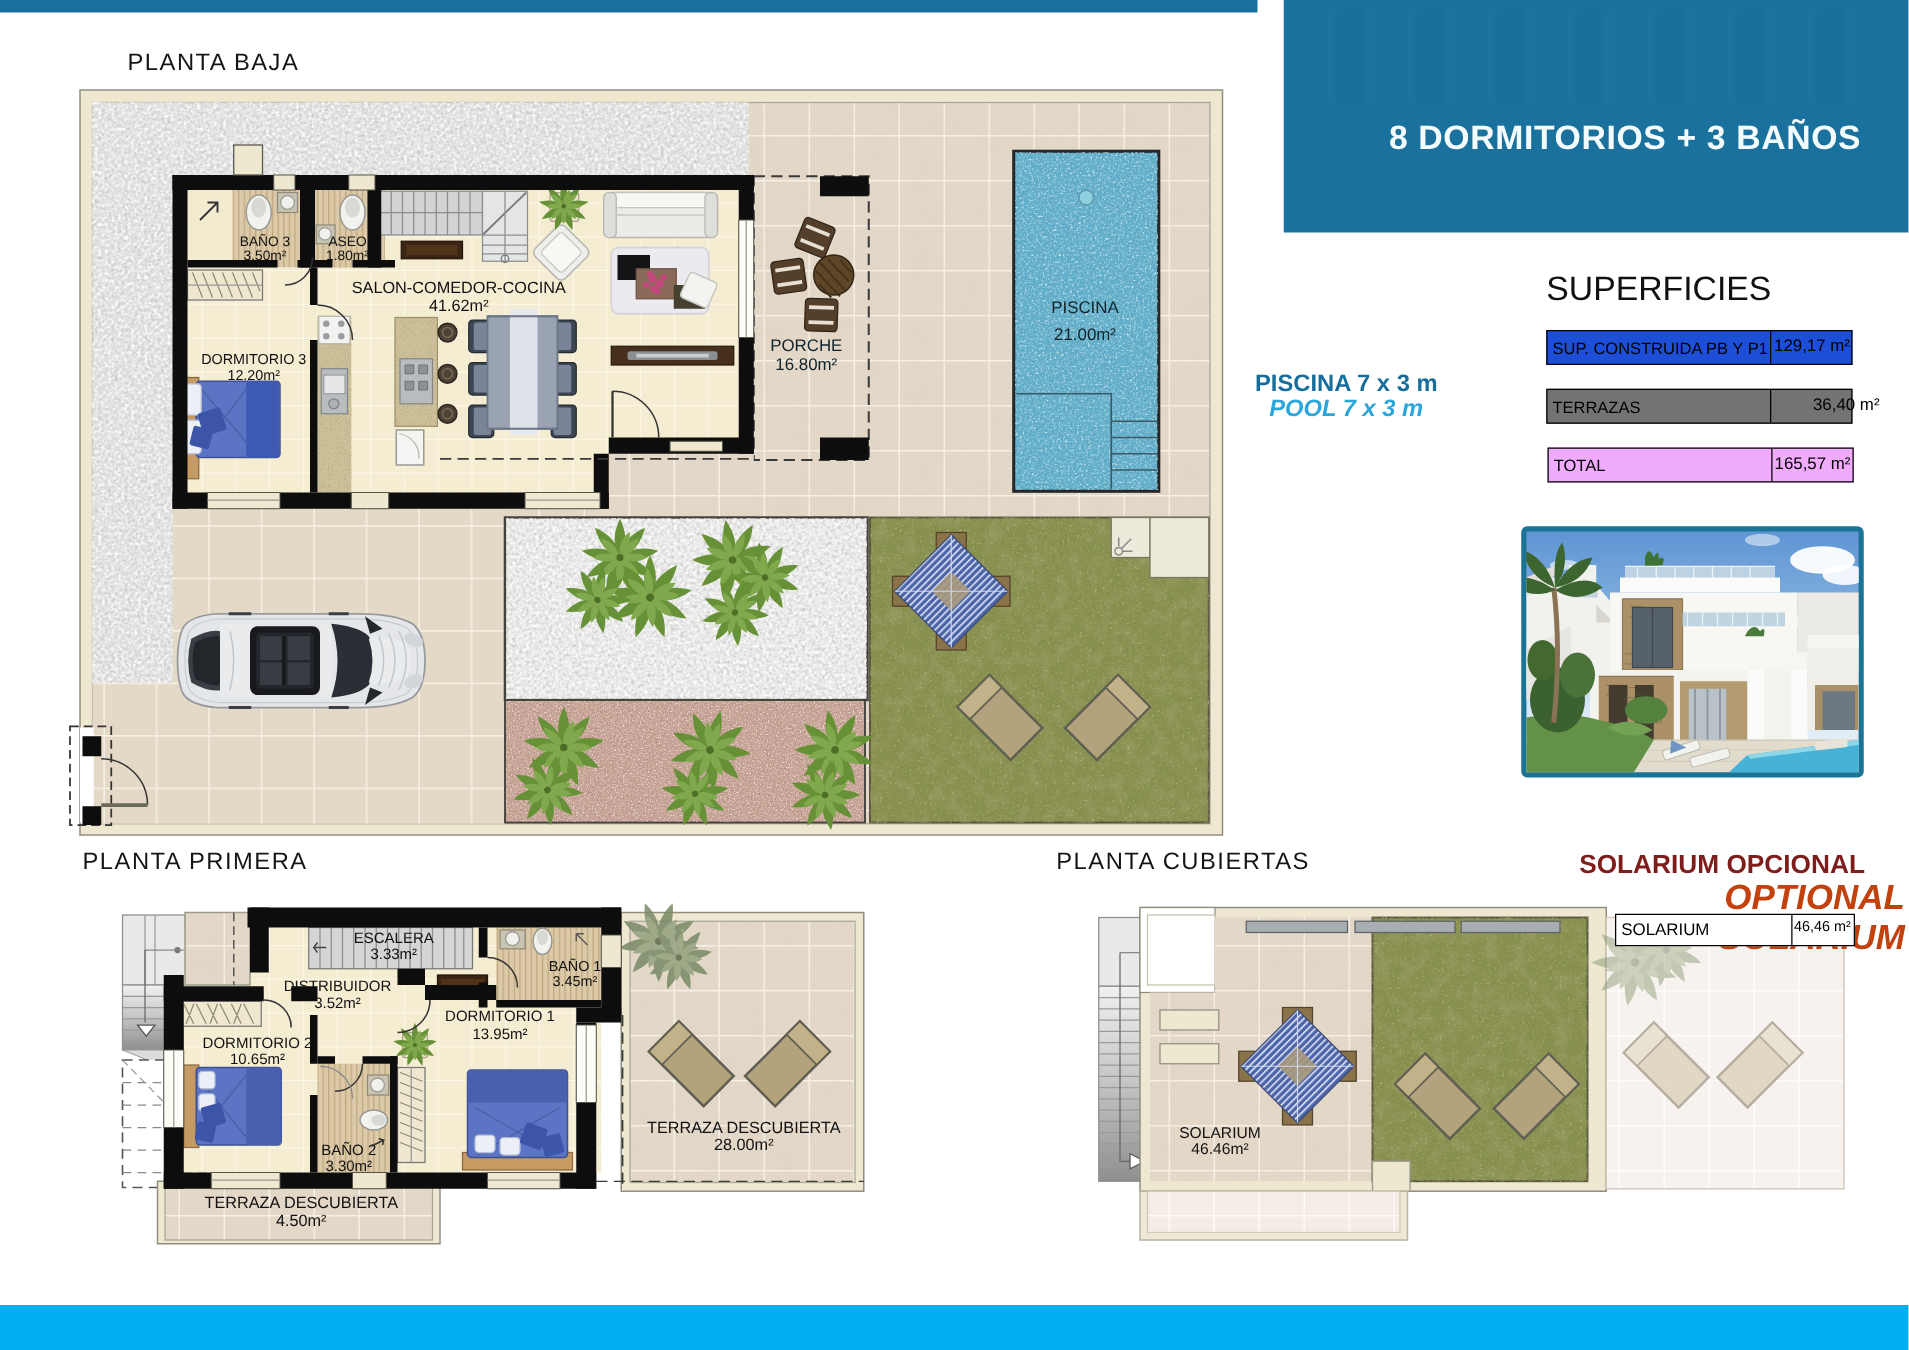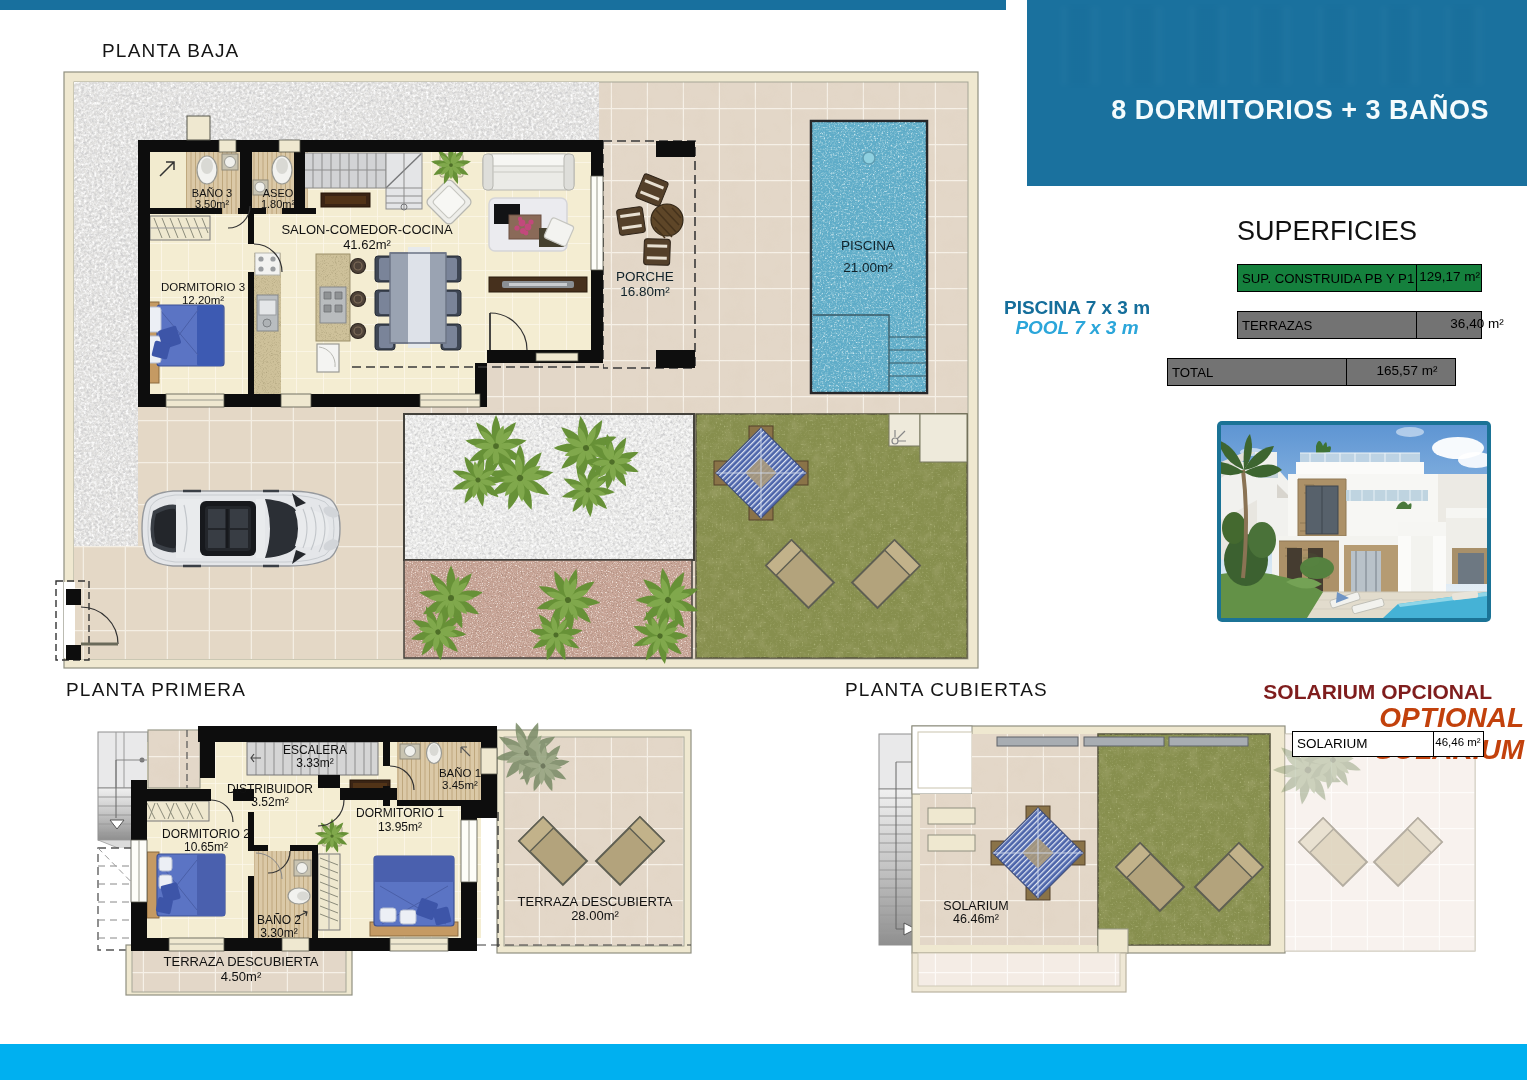--- a/index.html
+++ b/index.html
@@ -28,7 +28,7 @@
 
   <div class="abs" style="left:1237px;top:216px;width:170px;font-size:27px;color:#111;">SUPERFICIES</div>
 
-  <div class="abs" style="left:1237px;top:264px;width:243px;height:26px;border:1.5px solid #000;background:#15803d;">
+  <div class="abs" style="left:1237px;top:264px;width:243px;height:26px;border:1.5px solid #000;background:#1d4ed8;">
     <div class="abs" style="left:4px;top:6px;font-size:13.2px;color:#000;">SUP. CONSTRUIDA PB Y P1</div>
     <div class="abs" style="left:178px;top:0;width:0;height:26px;border-left:1.5px solid #000;"></div>
     <div class="abs" style="left:180px;top:4px;width:62px;text-align:right;font-size:13.5px;color:#000;white-space:nowrap;">129,17 m²</div>

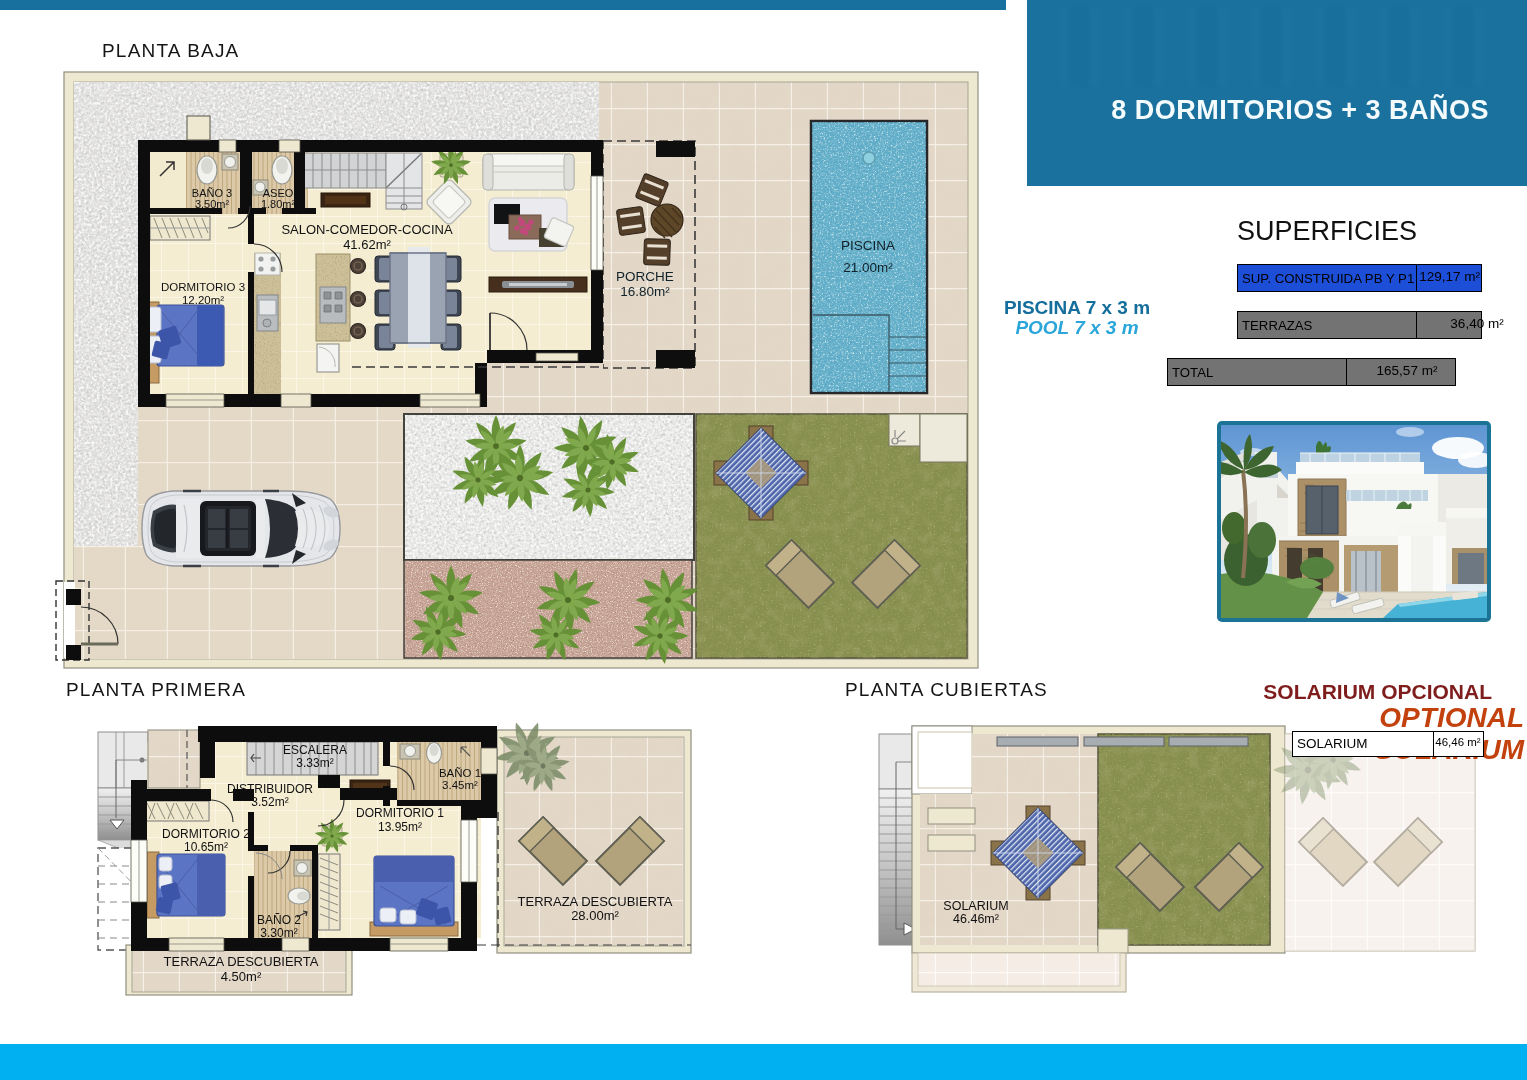--- a/index.html
+++ b/index.html
@@ -40,7 +40,7 @@
     <div class="abs" style="left:180px;top:4px;width:62px;text-align:center;font-size:13.5px;color:#000;white-space:nowrap;margin-left:28px;">36,40 m²</div>
   </div>
 
-  <div class="abs" style="left:1167px;top:358px;width:243px;height:26px;border:1.5px solid #000;background:#737373;padding-left:44px;">
+  <div class="abs" style="left:1238px;top:358px;width:243px;height:26px;border:1.5px solid #000;background:#f0abfc;">
     <div class="abs" style="left:4px;top:6px;font-size:13.2px;color:#000;">TOTAL</div>
     <div class="abs" style="left:178px;top:0;width:0;height:26px;border-left:1.5px solid #000;"></div>
     <div class="abs" style="left:180px;top:4px;width:62px;text-align:center;font-size:13.5px;color:#000;white-space:nowrap;margin-left:28px;">165,57 m²</div>

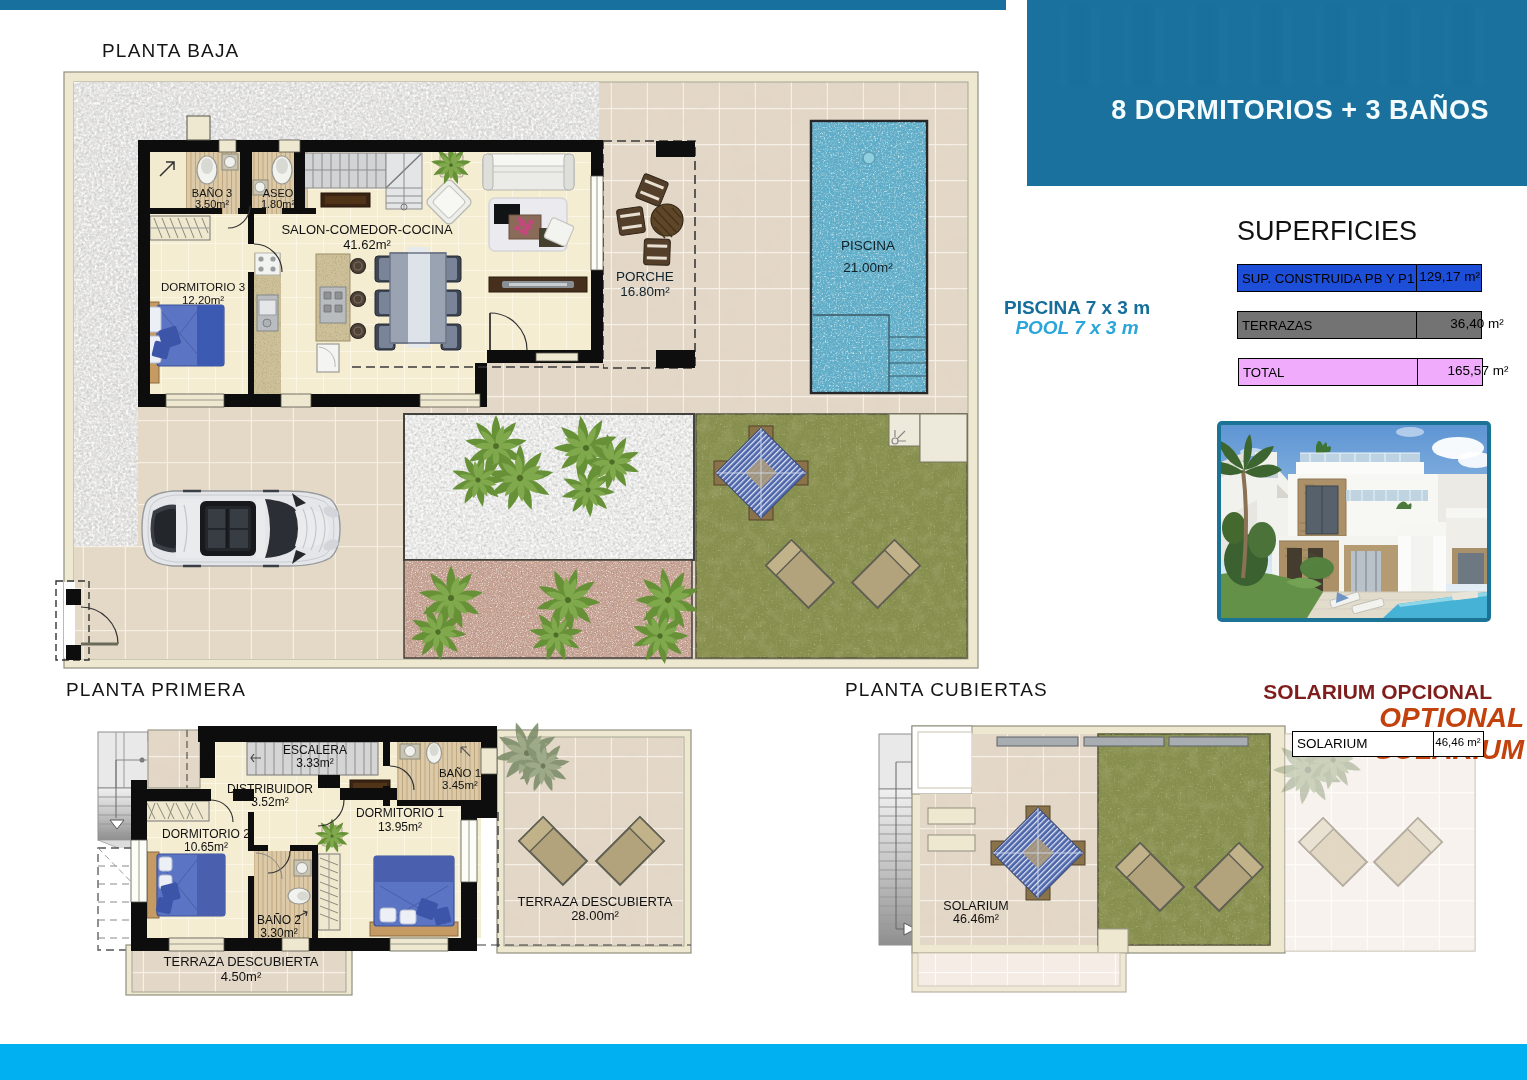--- a/index.html
+++ b/index.html
@@ -43,7 +43,7 @@
   <div class="abs" style="left:1238px;top:358px;width:243px;height:26px;border:1.5px solid #000;background:#f0abfc;">
     <div class="abs" style="left:4px;top:6px;font-size:13.2px;color:#000;">TOTAL</div>
     <div class="abs" style="left:178px;top:0;width:0;height:26px;border-left:1.5px solid #000;"></div>
-    <div class="abs" style="left:180px;top:4px;width:62px;text-align:center;font-size:13.5px;color:#000;white-space:nowrap;margin-left:28px;">165,57 m²</div>
+    <div class="abs" style="left:180px;top:4px;width:62px;text-align:center;font-size:13.5px;color:#000;white-space:nowrap;">165,57 m²</div>
   </div>
 
   <div class="abs" style="left:1004px;top:297px;width:146px;text-align:center;font-size:19px;font-weight:bold;color:#156e9b;white-space:nowrap;">PISCINA 7 x 3 m</div>

